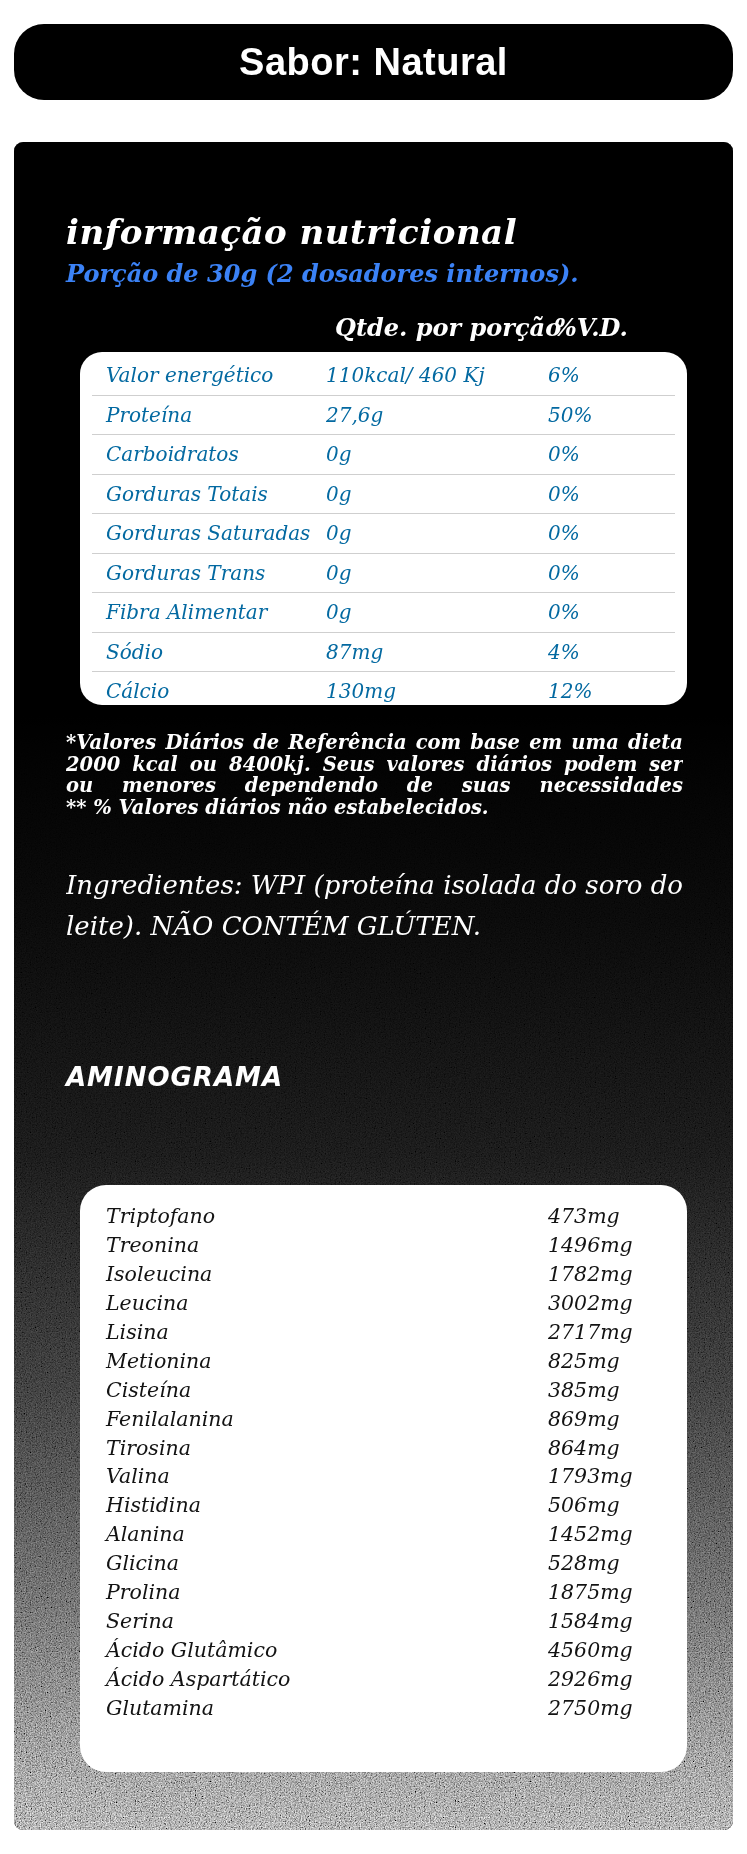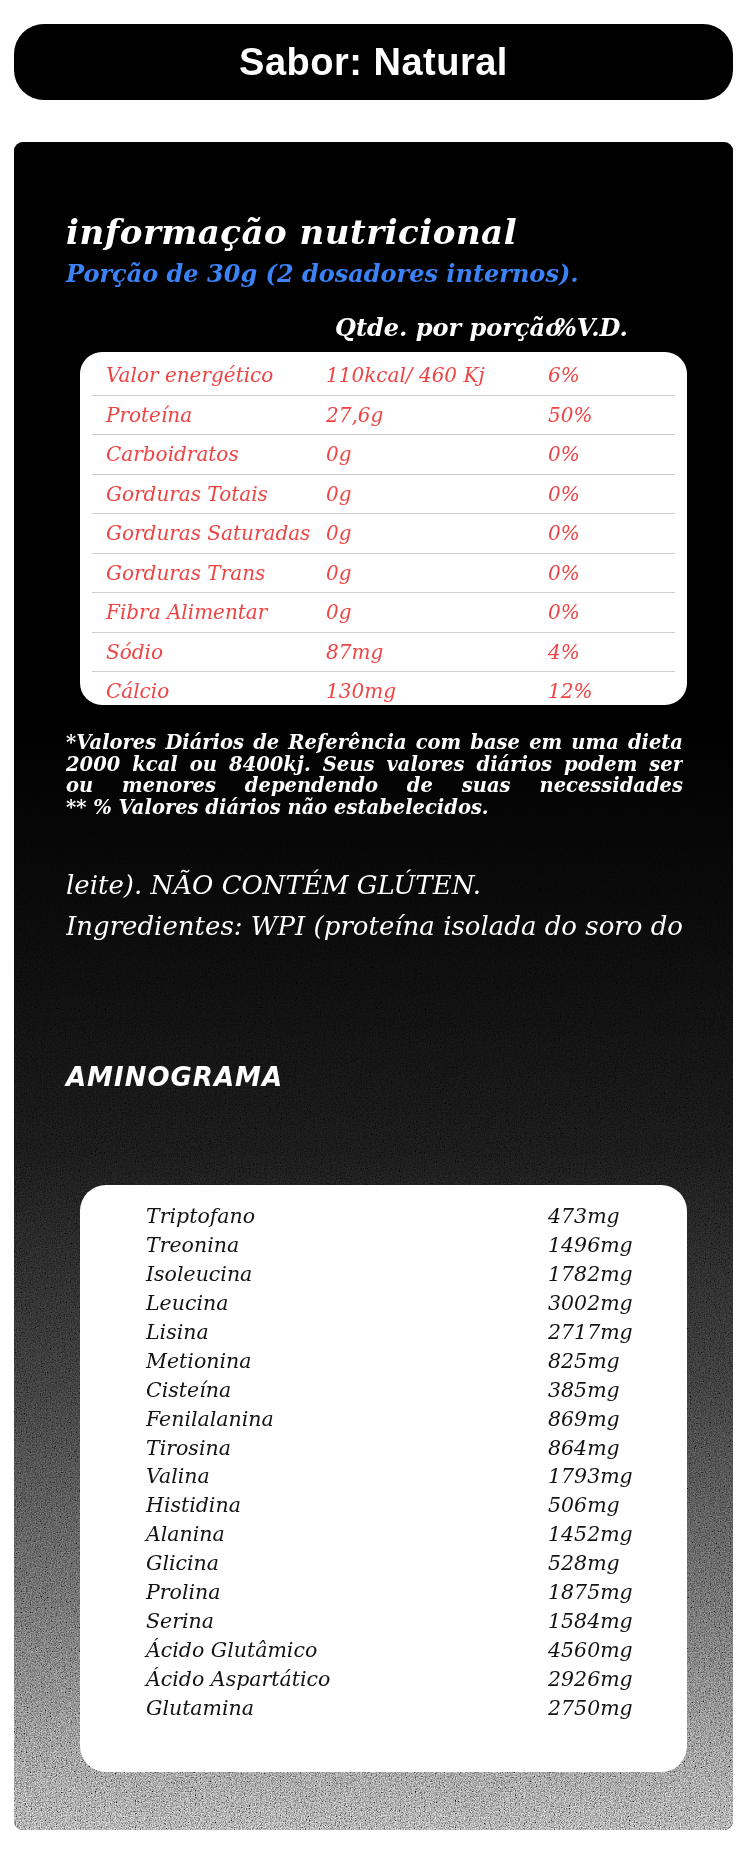--- a/index.html
+++ b/index.html
@@ -64,7 +64,7 @@
     position:relative; height:38.5px; margin:0 12px;
     display:flex; align-items:center;
     border-bottom:1.5px solid #cfcfcf;
-    color:#ef4444; font-style:italic; font-size:20px;
+    color:#0369a1; font-style:italic; font-size:20px;
   }
   .nrow:last-child { border-bottom:none; }
   .nrow .c-label { position:absolute; left:14px; }

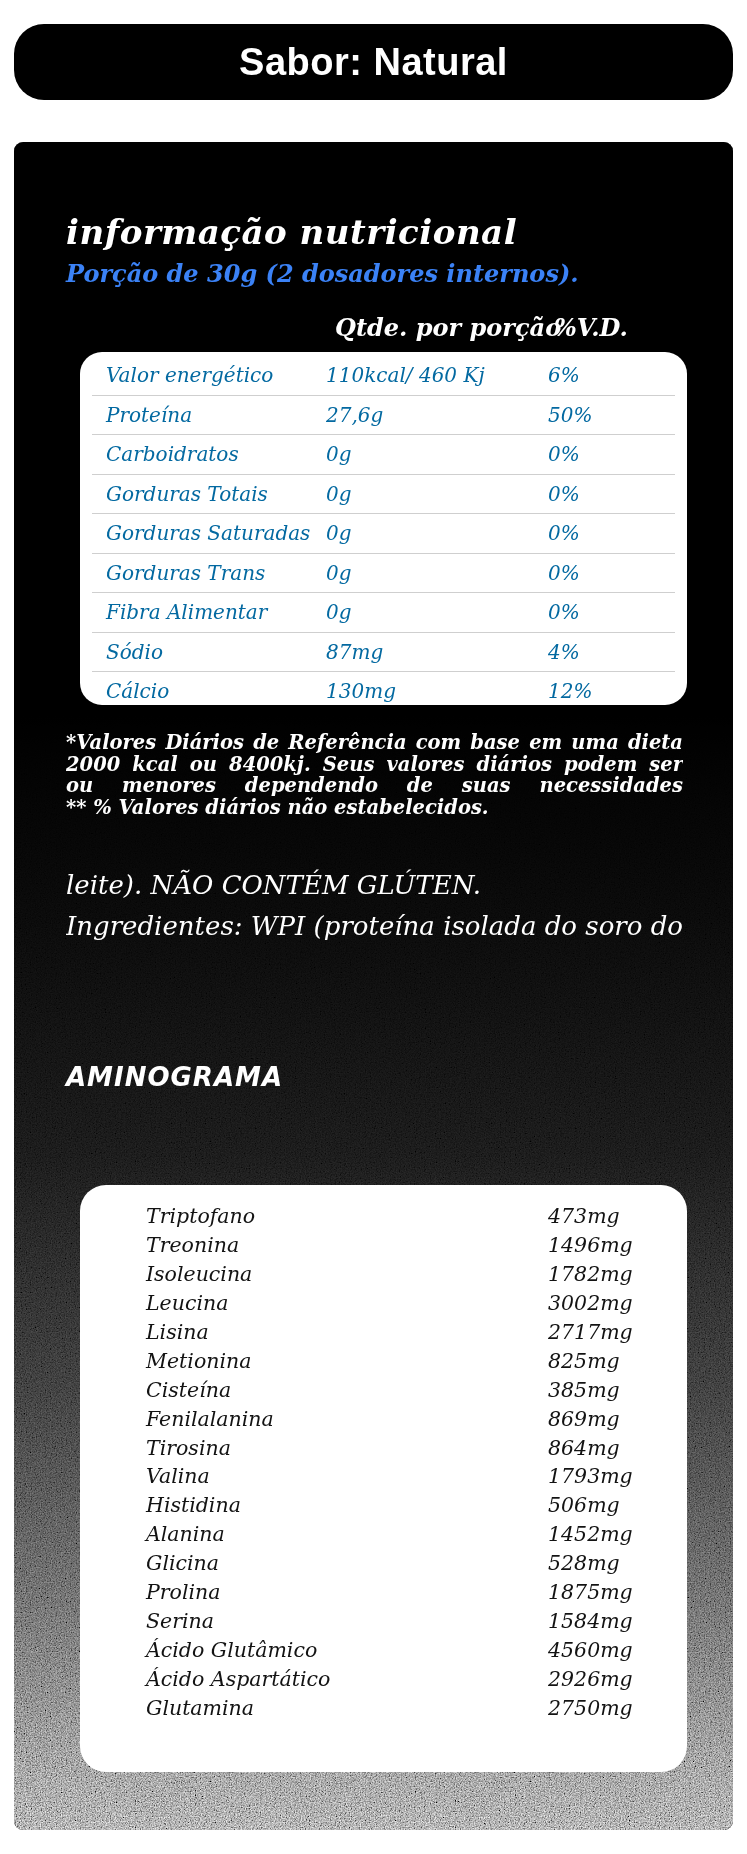--- a/index.html
+++ b/index.html
@@ -204,8 +204,8 @@
         </div>
 
       <div class="ingredients" id="ingredients">
+          <div class="line just">Ingredientes: WPI (proteína isolada do soro do</div>
           <div class="line">leite). NÃO CONTÉM GLÚTEN.</div>
-          <div class="line just">Ingredientes: WPI (proteína isolada do soro do</div>
         </div>
 
       <div class="amino-heading">AMINOGRAMA</div>

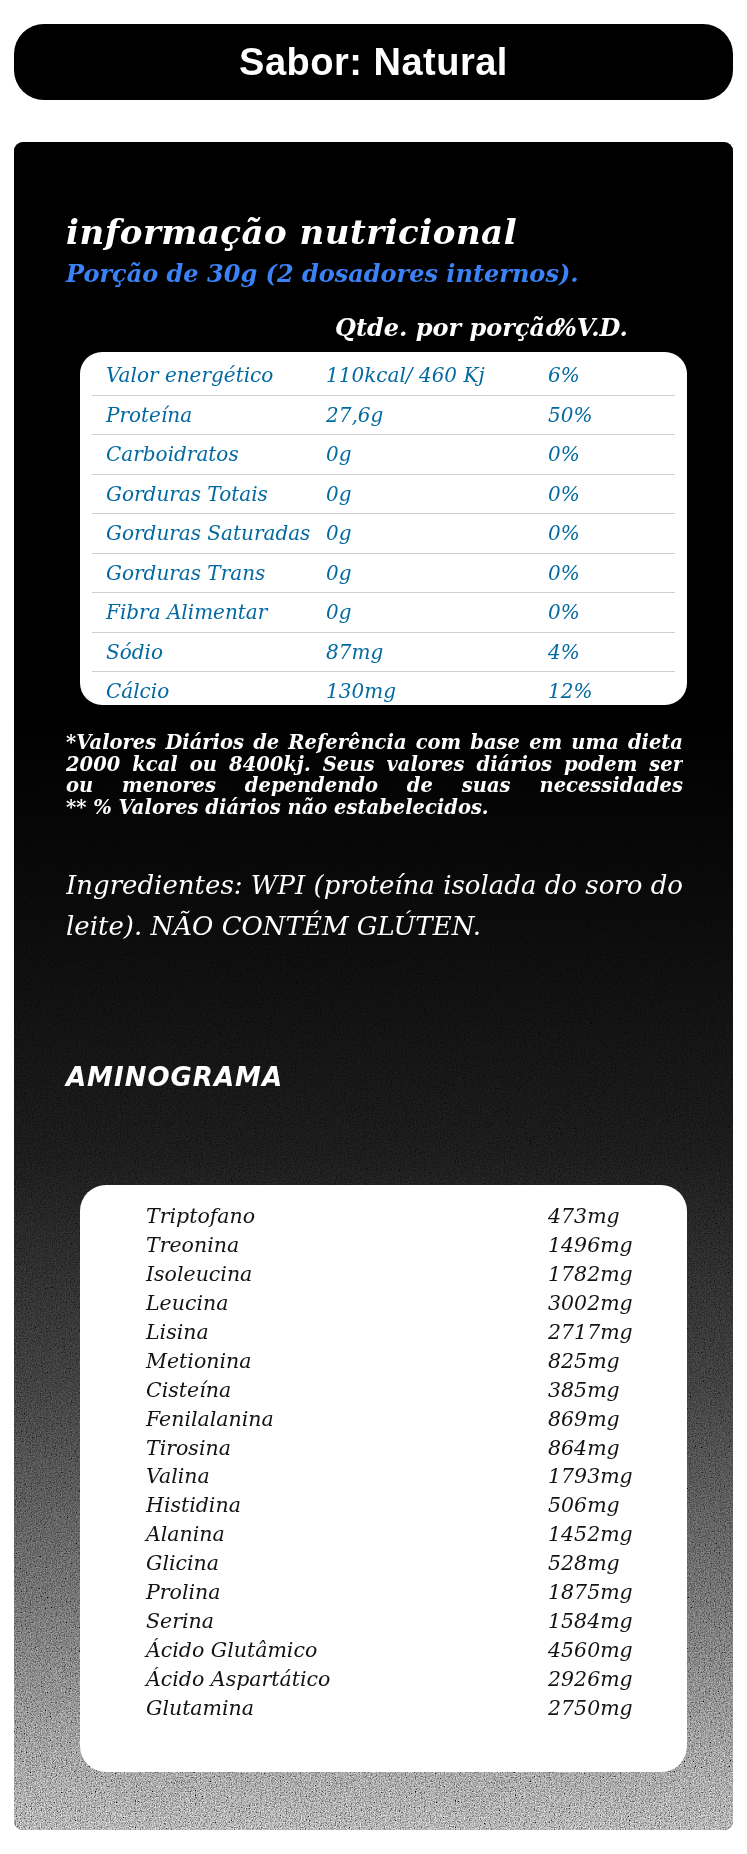--- a/index.html
+++ b/index.html
@@ -109,7 +109,7 @@
     display:flex; align-items:center;
     color:#131313; font-style:italic; font-size:20.5px;
   }
-  .arow .a-name  { position:absolute; left:26px;margin-left:40px; }
+  .arow .a-name  { position:absolute; left:26px; }
   .arow .a-value { position:absolute; left:468px; }
 </style>
 </head>

